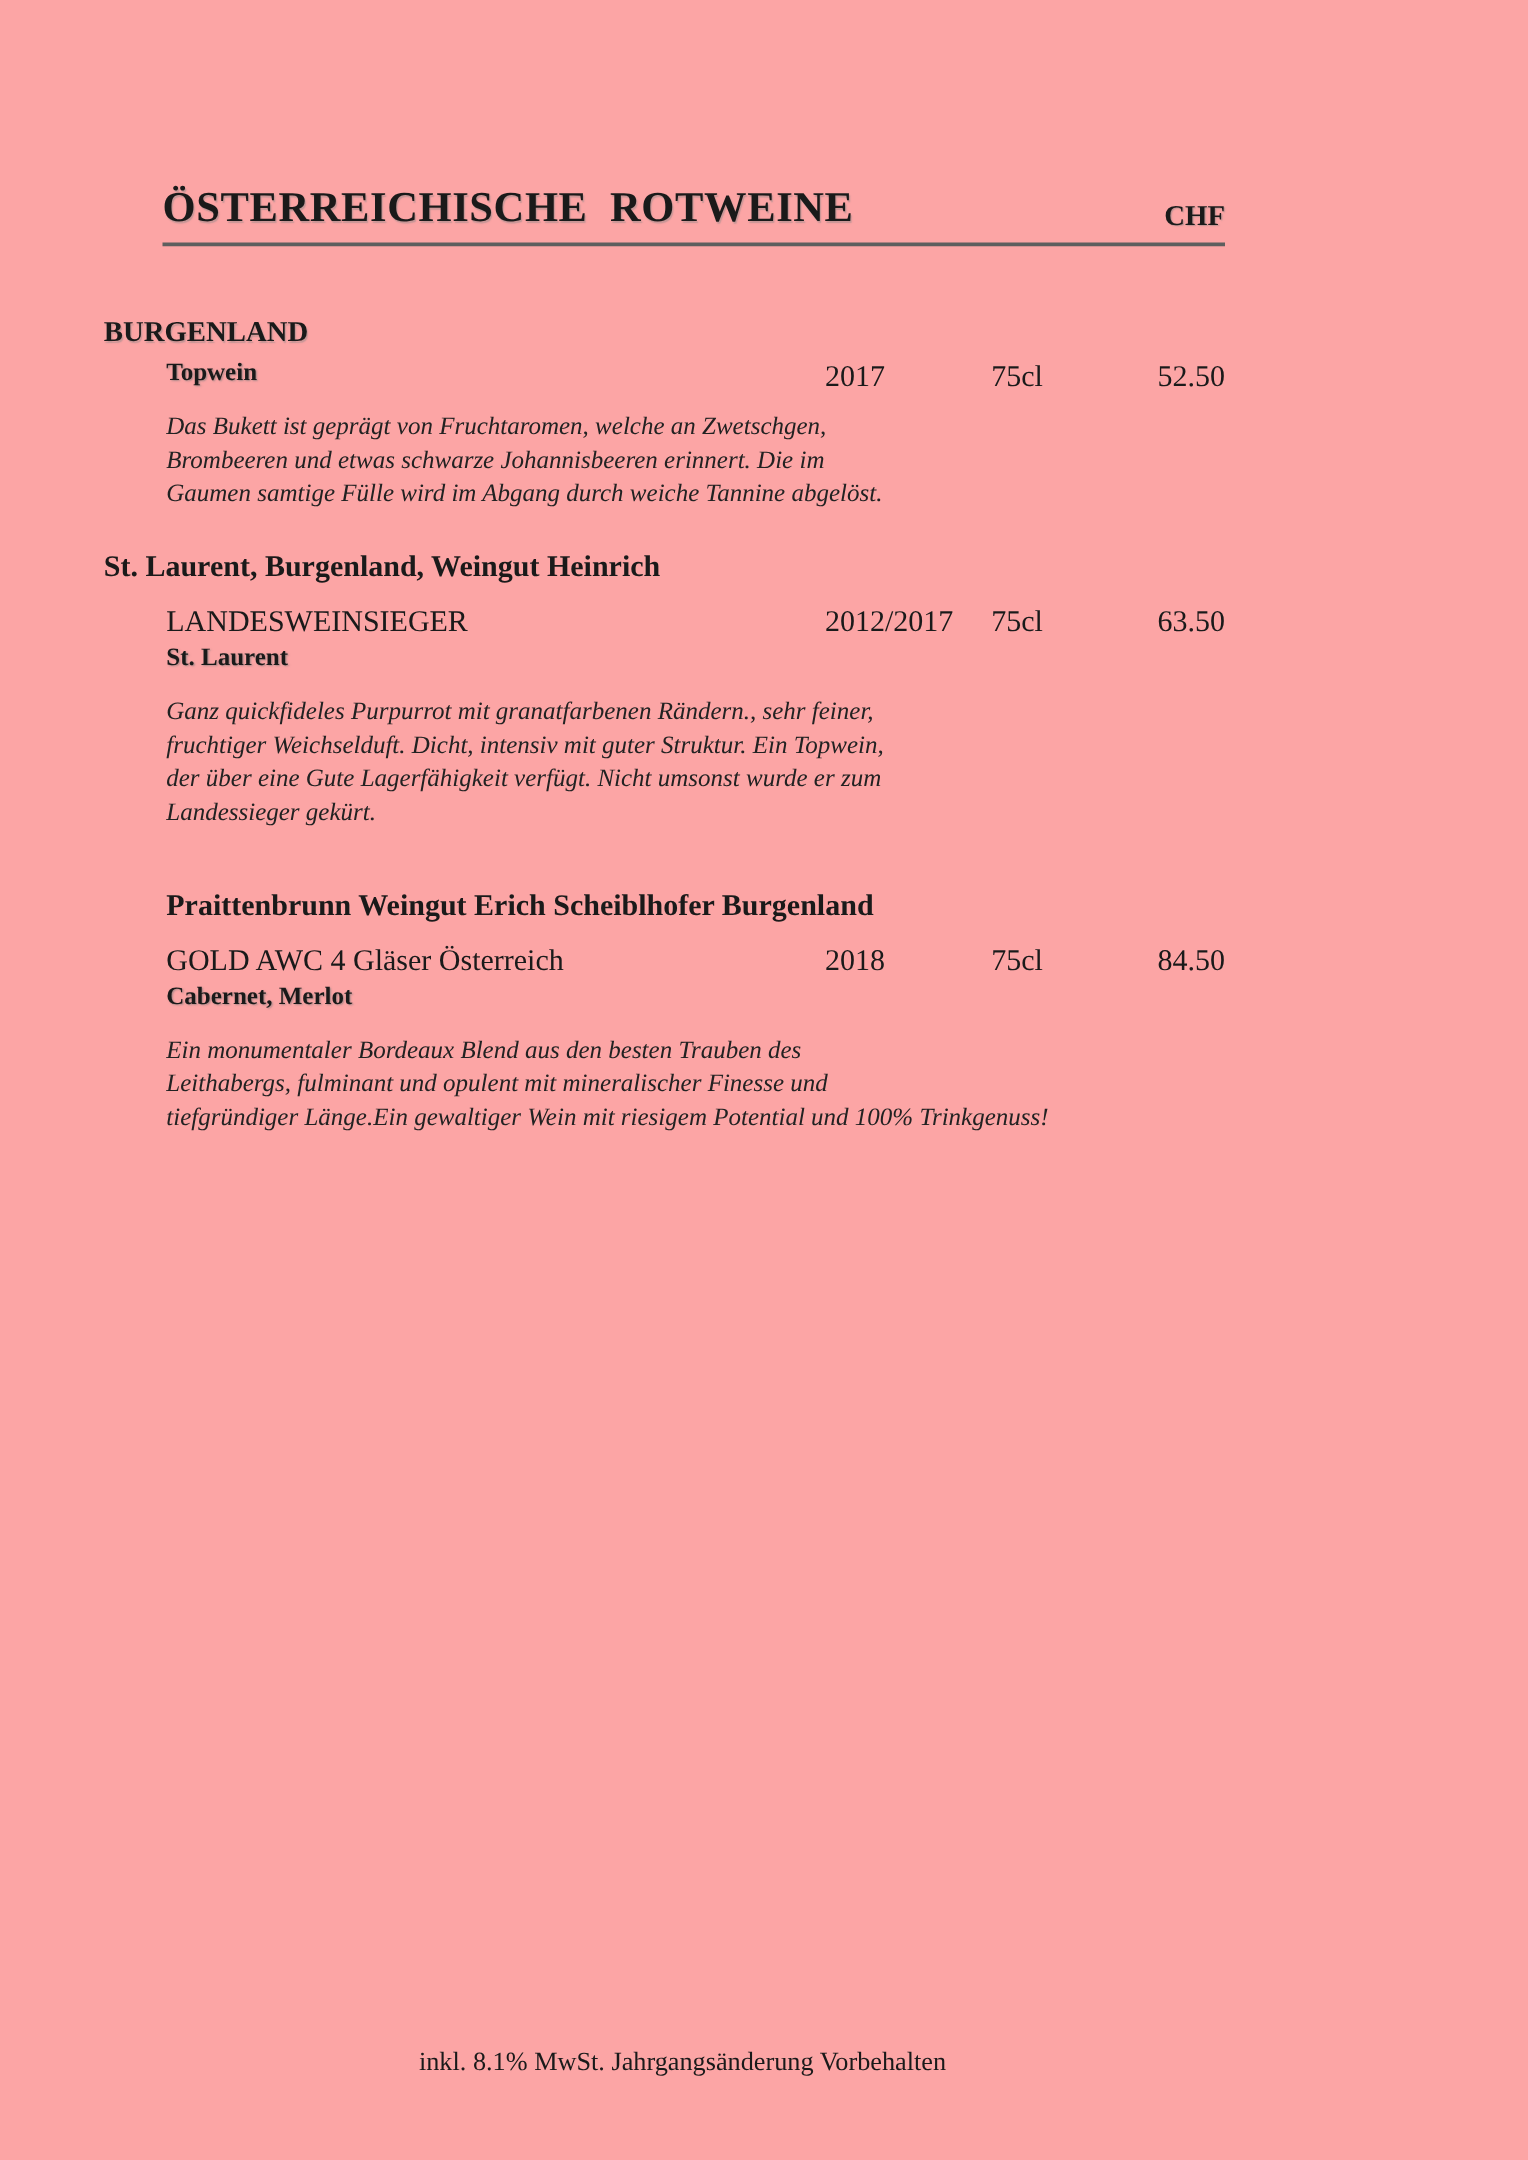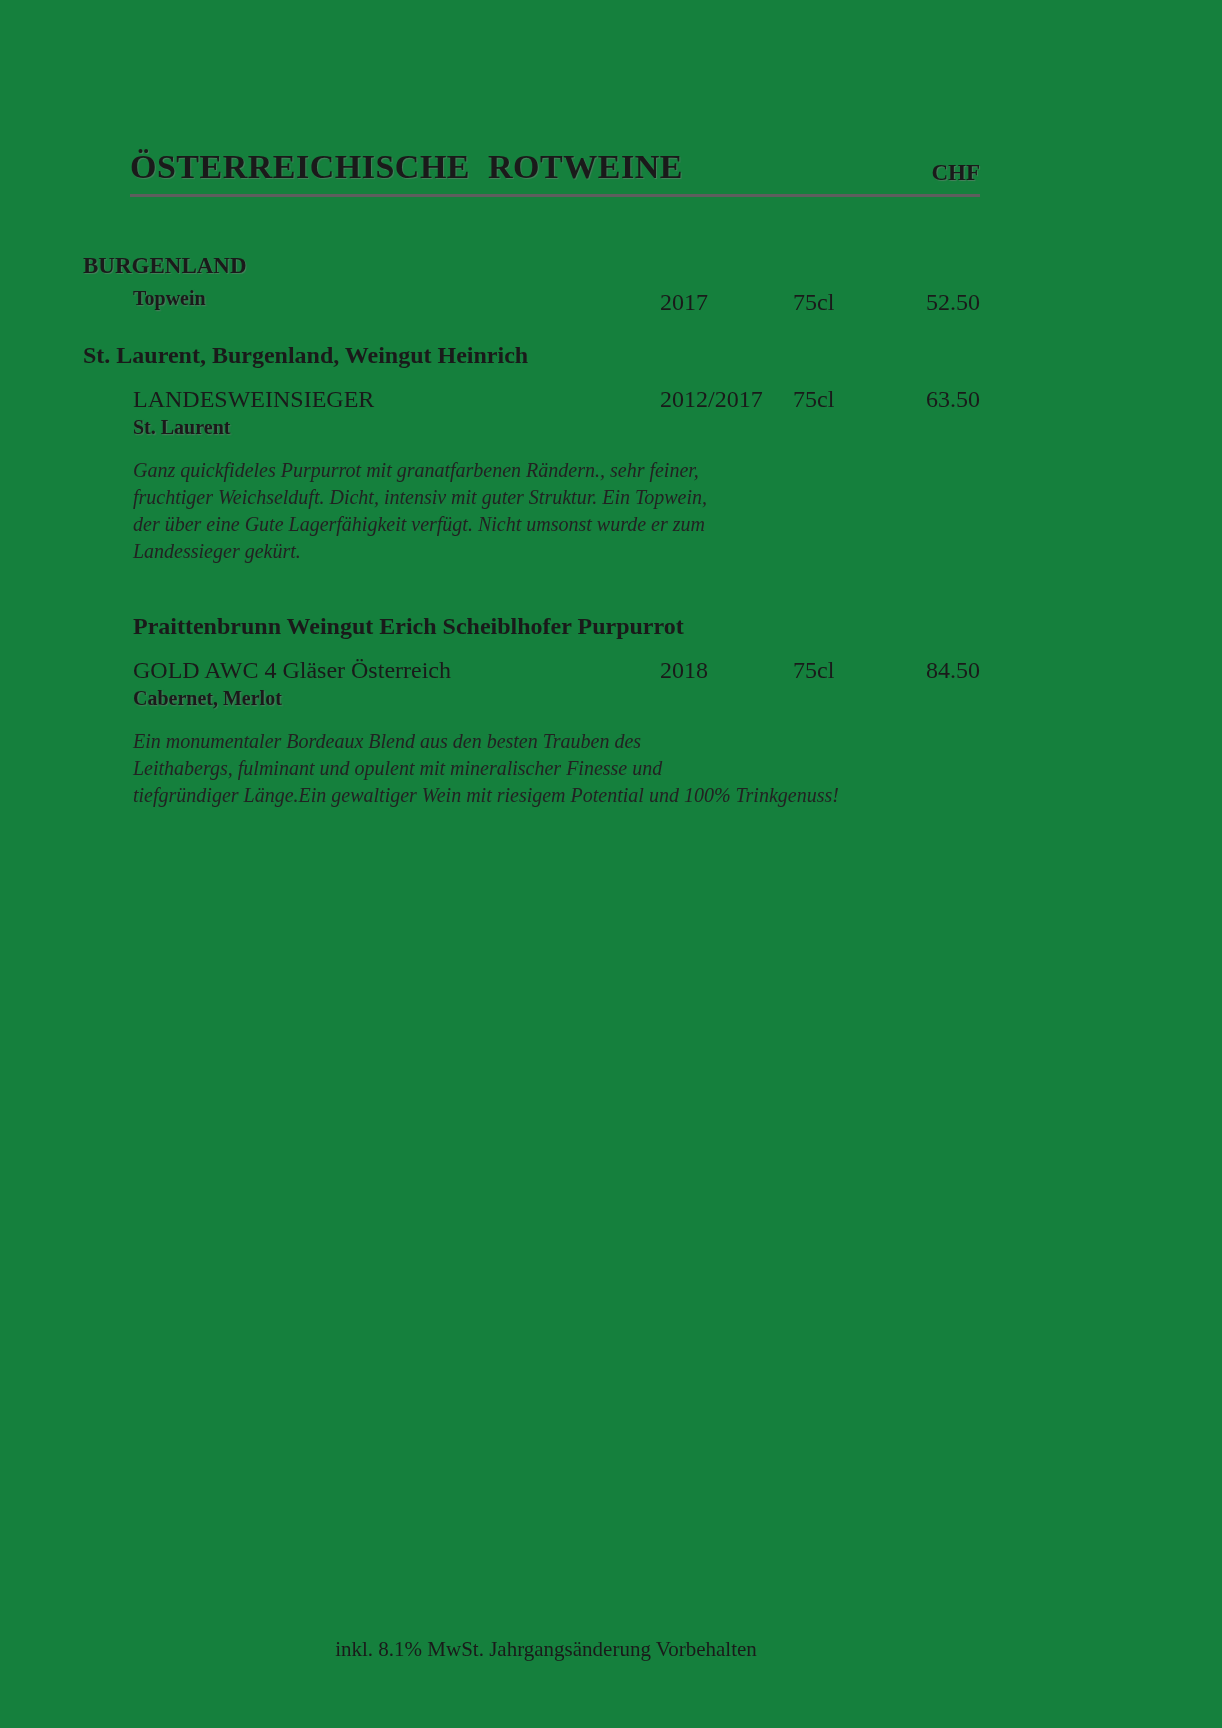--- a/index.html
+++ b/index.html
@@ -11,7 +11,7 @@
     position: relative;
     width: 1222px;
     height: 1728px;
-    background: #15803d;
+    background: #fca5a5;
     font-family: "Liberation Serif", "DejaVu Serif", serif;
     color: #1a1a1a;
     overflow: hidden;

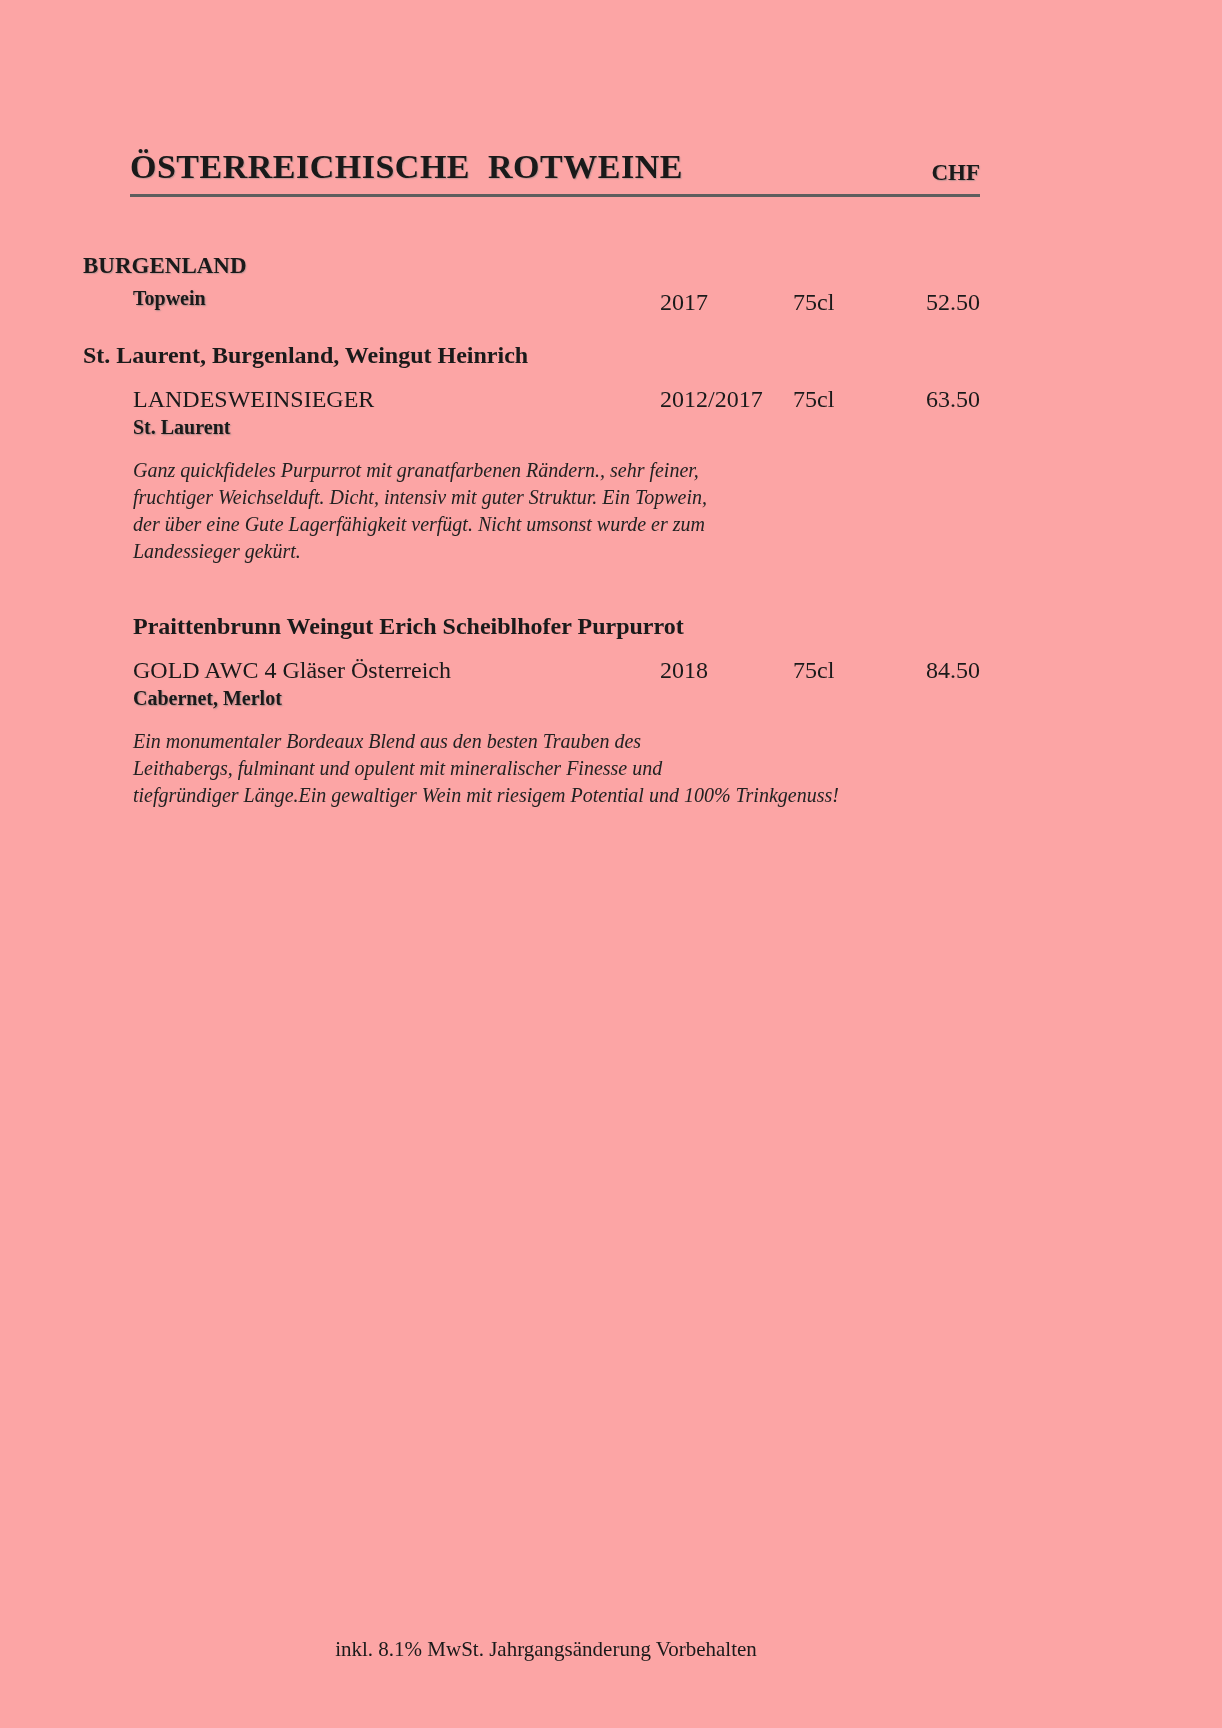--- a/index.html
+++ b/index.html
@@ -129,6 +129,9 @@
       <span class="price">52.50</span>
     </div>
     <div class="grapes">Topwein</div>
+    <div class="description">Das Bukett ist geprägt von Fruchtaromen, welche an Zwetschgen,
+Brombeeren und etwas schwarze Johannisbeeren erinnert. Die im
+Gaumen samtige Fülle wird im Abgang durch weiche Tannine abgelöst.</div>
 
     <div class="producer-line">St. Laurent, Burgenland, Weingut Heinrich</div>
     <div class="wine-row entry-gap">

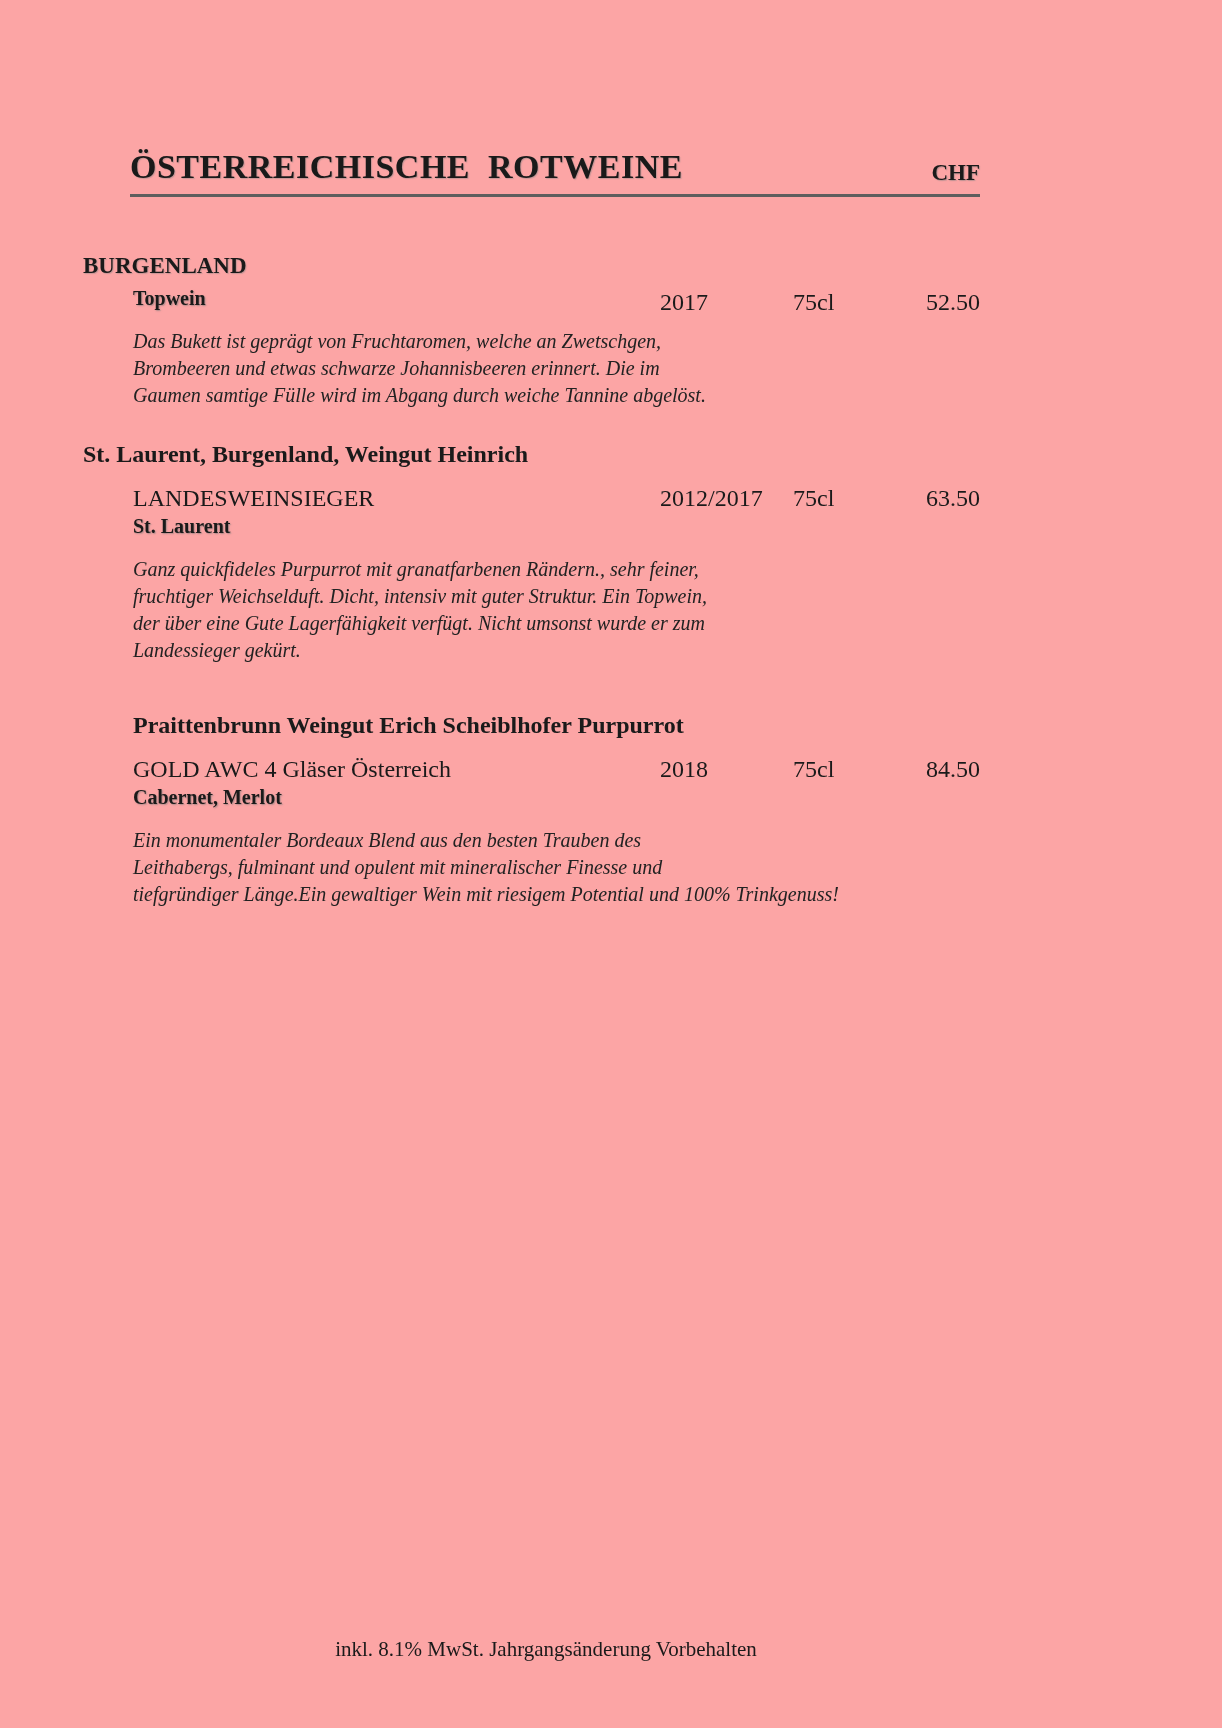--- a/index.html
+++ b/index.html
@@ -146,7 +146,7 @@
 der über eine Gute Lagerfähigkeit verfügt. Nicht umsonst wurde er zum
 Landessieger gekürt.</div>
 
-    <div class="producer-line big-gap indent">Praittenbrunn Weingut Erich Scheiblhofer Purpurrot</div>
+    <div class="producer-line big-gap indent">Praittenbrunn Weingut Erich Scheiblhofer Burgenland</div>
     <div class="wine-row entry-gap">
       <span class="wine-name indent">GOLD AWC 4 Gläser Österreich</span>
       <span class="vintage">2018</span>

